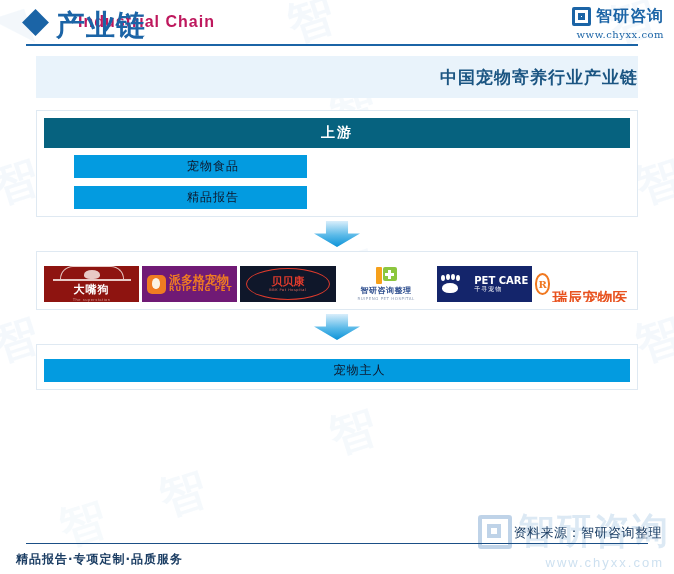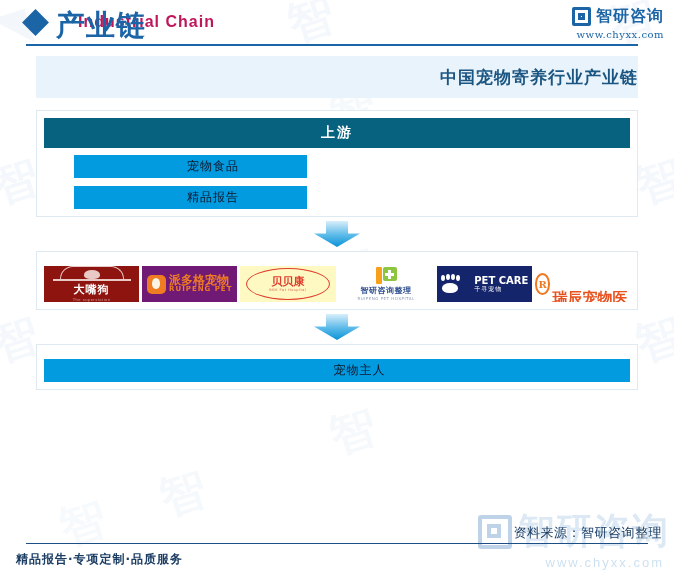--- a/index.html
+++ b/index.html
@@ -150,7 +150,7 @@
   .logo2 .t2{color:#ef7c22;font-size:7px;font-weight:bold;letter-spacing:1px;line-height:1.1;}
 
   
-  .logo3{background:#fef9c3;}
+  .logo3{background:#0f172a;}
   .logo3 .oval{
     width:82px;height:30px;border:1.5px solid #e03b2c;border-radius:50%;
     display:flex;flex-direction:column;align-items:center;justify-content:center;

